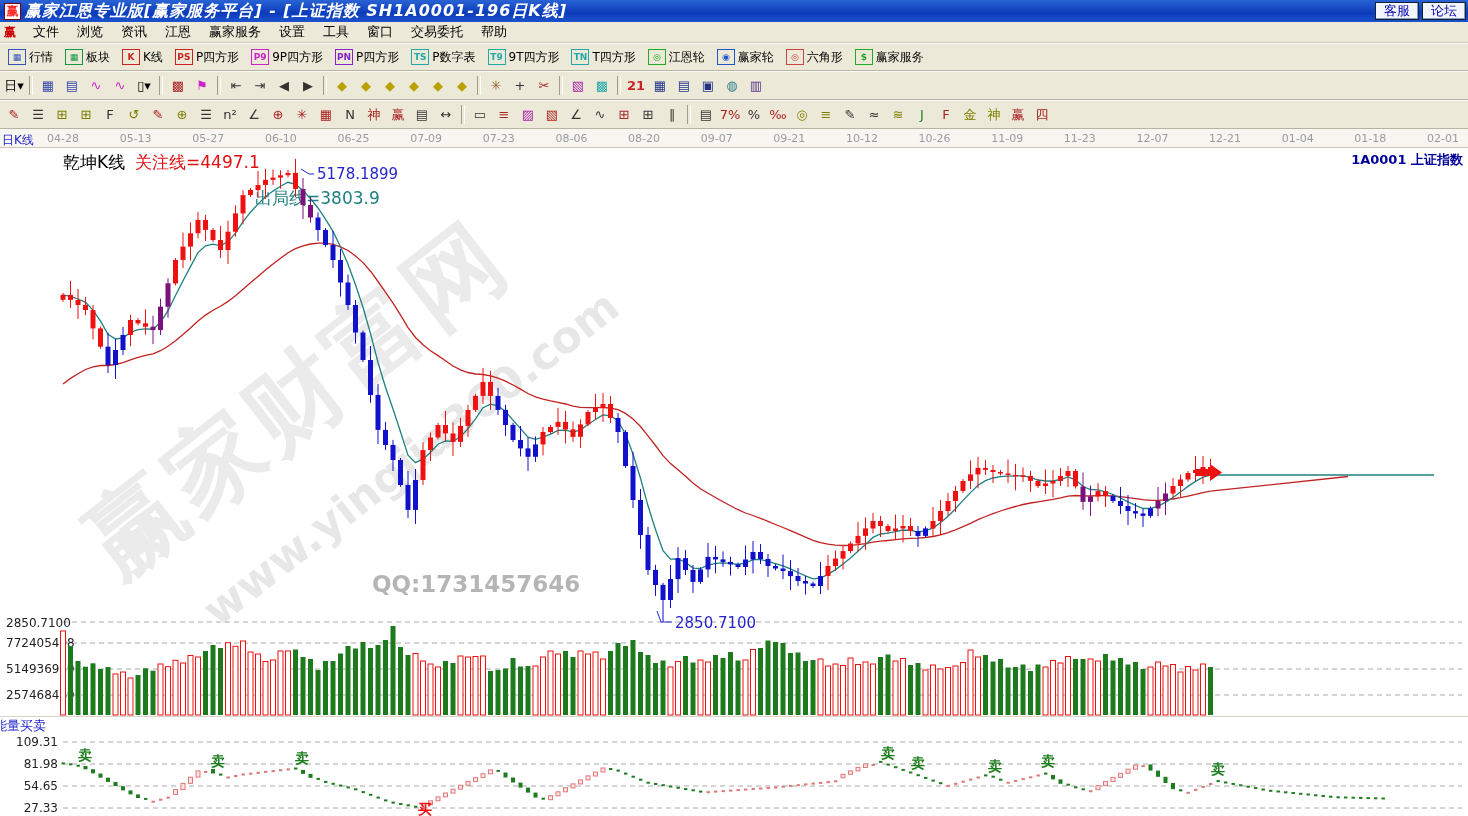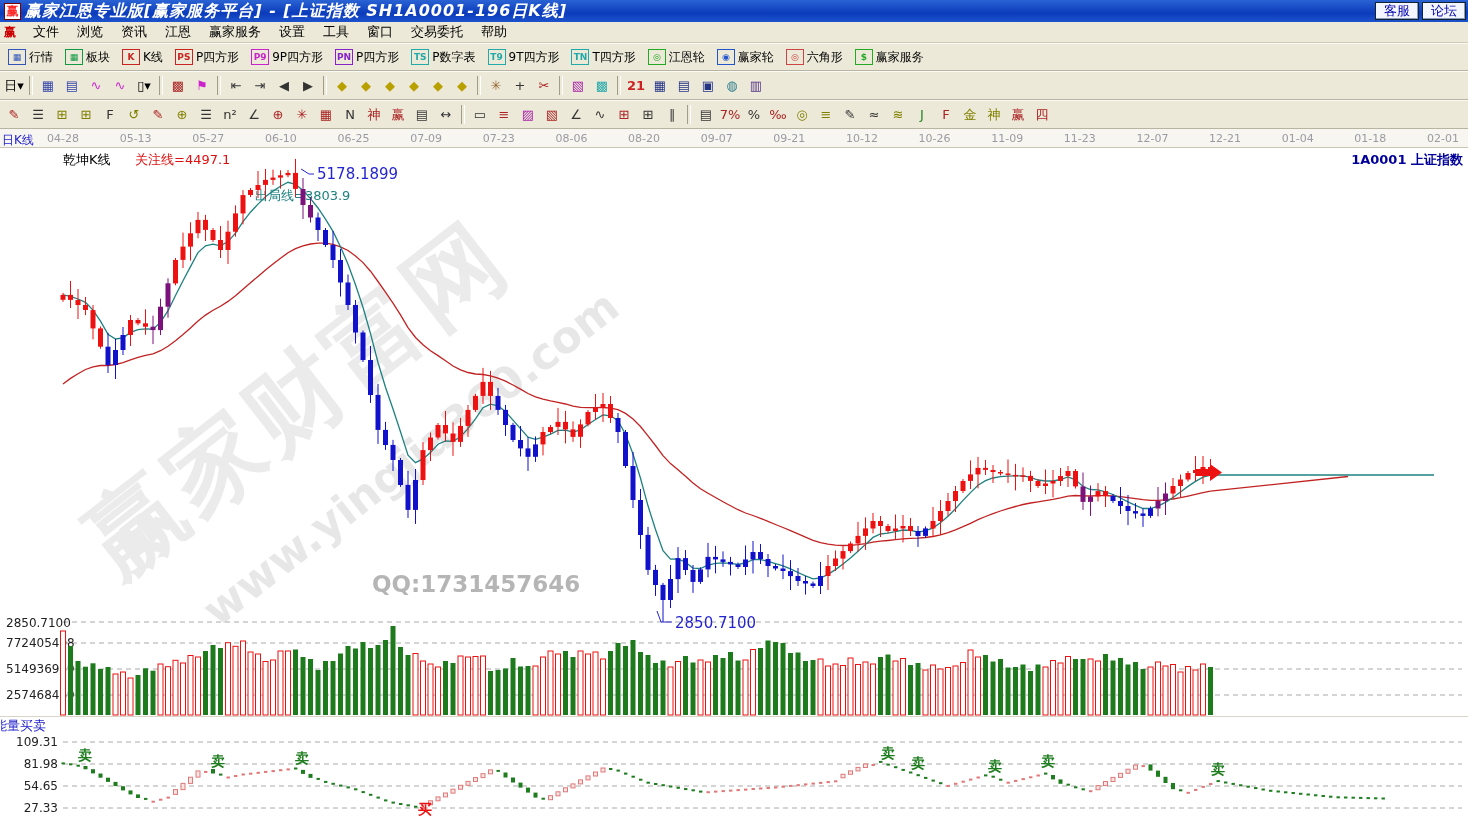--- a/index.html
+++ b/index.html
@@ -39,7 +39,7 @@
   .date-label{position:absolute;top:3px;color:#9a9aa2;font-size:11px;transform:translateX(-50%);white-space:nowrap;}
   
   .chart-area{position:relative;width:1468px;height:678px;background:#fff;}
-  .hdr{position:absolute;top:3px;font-size:13px;white-space:nowrap;}
+  .hdr{position:absolute;top:3px;font-size:17px;white-space:nowrap;}
   #hdr-name{left:63px;color:#000;}
   #hdr-att{left:135px;color:#e01010;}
   #hdr-exit{left:255px;color:#1f8080;margin-top:36px;}

